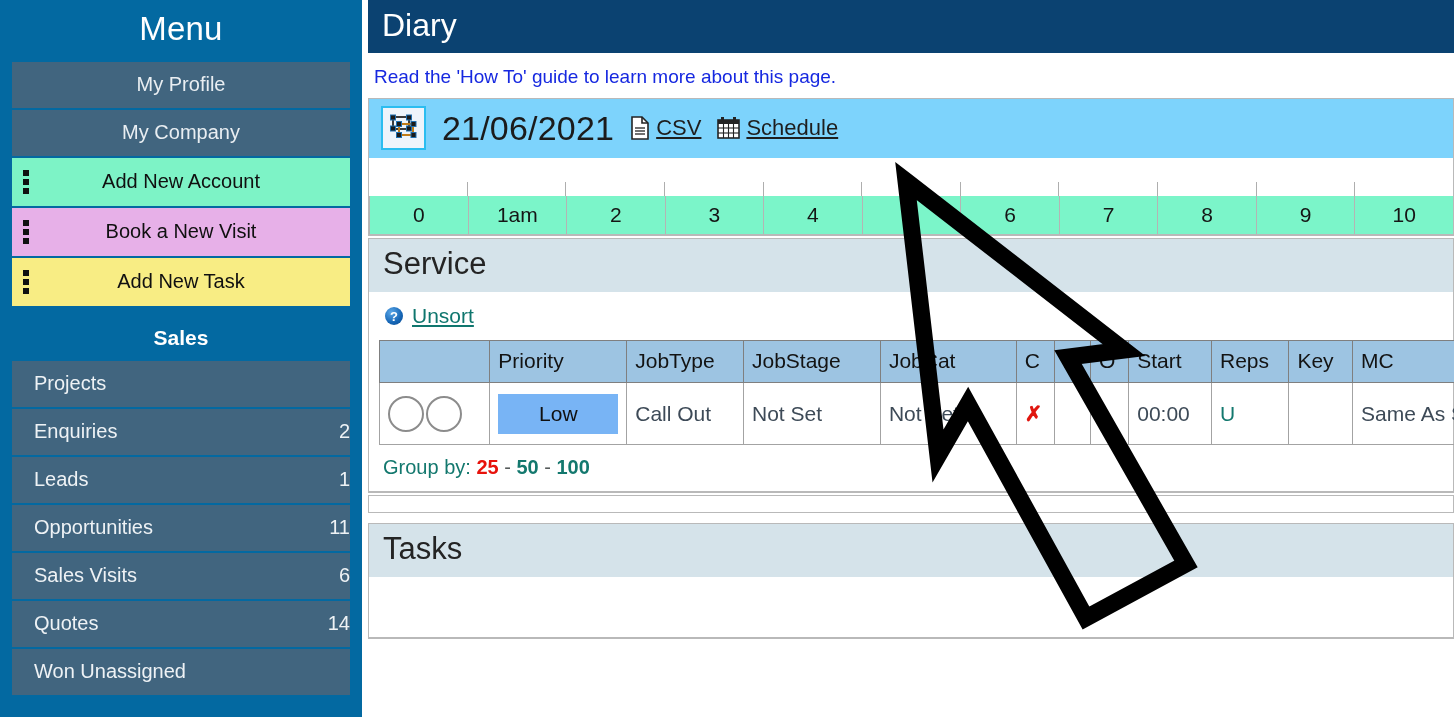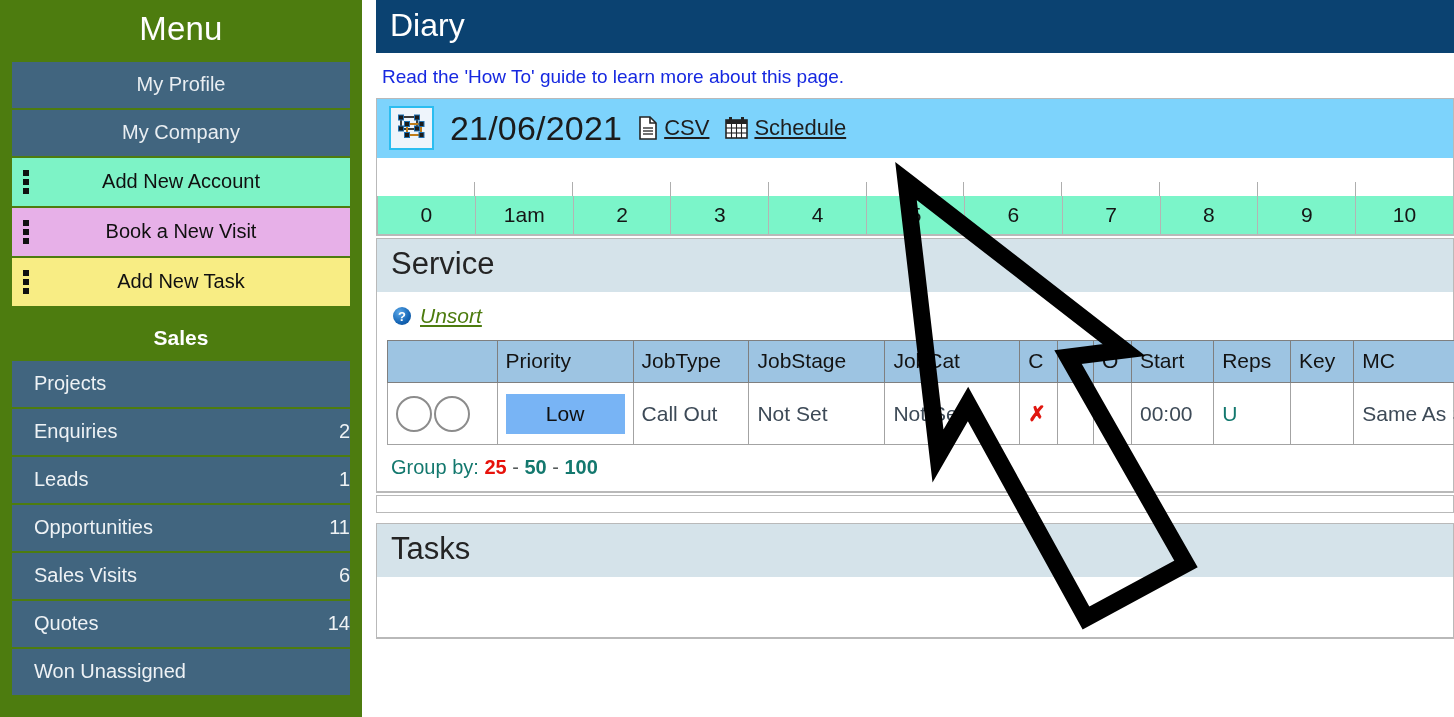--- a/index.html
+++ b/index.html
@@ -21,7 +21,7 @@
   #sidebar {
     width: 362px;
     min-width: 362px;
-    background: #4d7c0f;
+    background: #0369a1;
     padding: 0 12px;
     position: relative;
   }

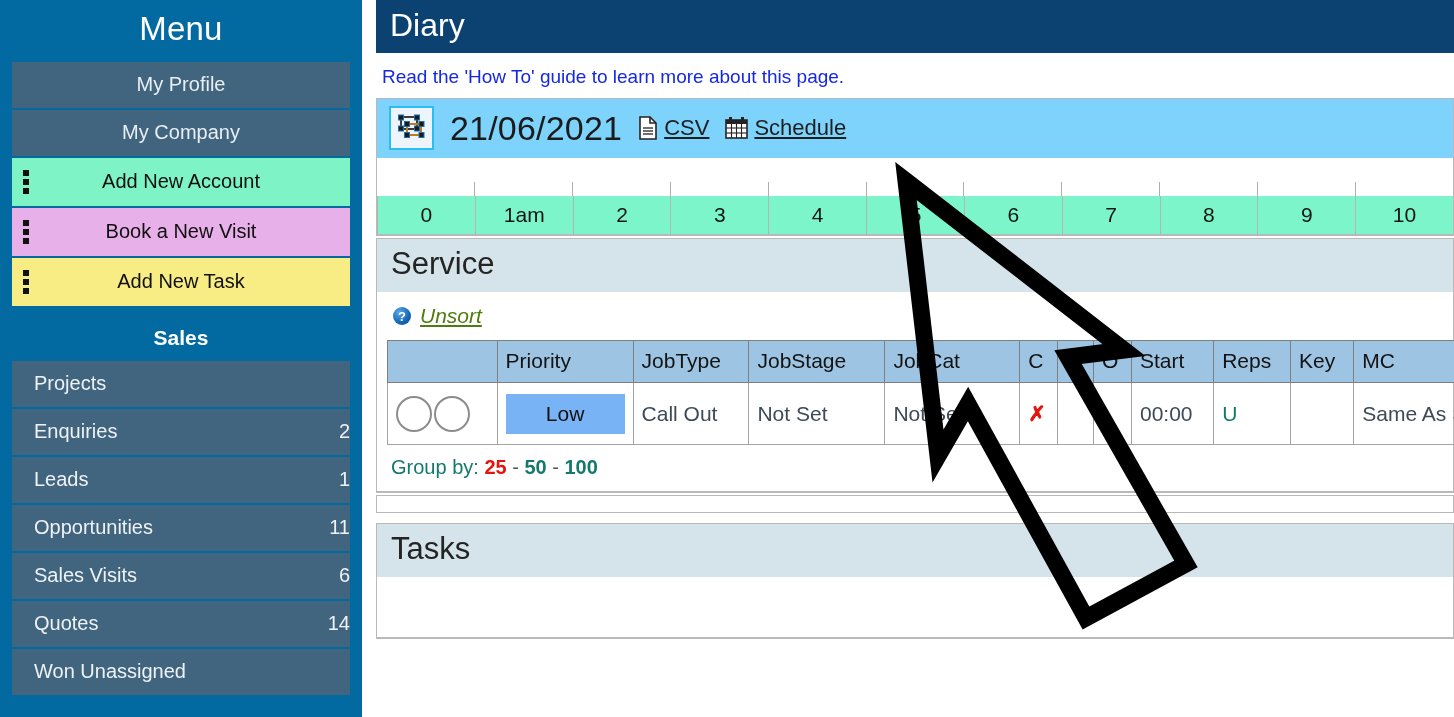--- a/index.html
+++ b/index.html
@@ -90,7 +90,7 @@
     flex: 1;
     min-width: 0;
     background: #ffffff;
-    padding: 0 0 0 14px;
+    padding: 0 0 0 6px;
     position: relative;
   }
   .page-head {

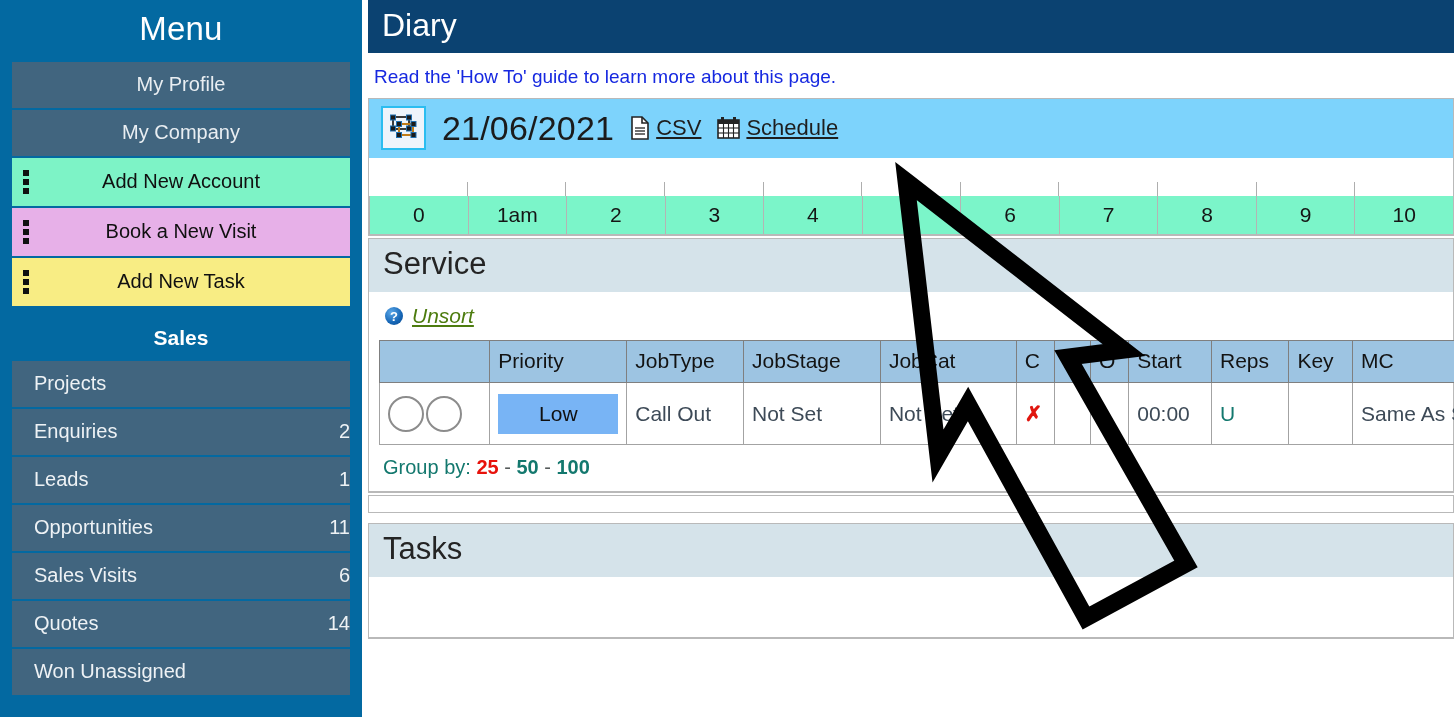--- a/index.html
+++ b/index.html
@@ -196,10 +196,9 @@
   }
   .unsort-link {
     font-size: 21px;
-    color: #4d7c0f;
+    color: #0f766e;
     text-decoration: underline;
     cursor: pointer;
-    font-style: italic;
   }
 
   table.grid {

